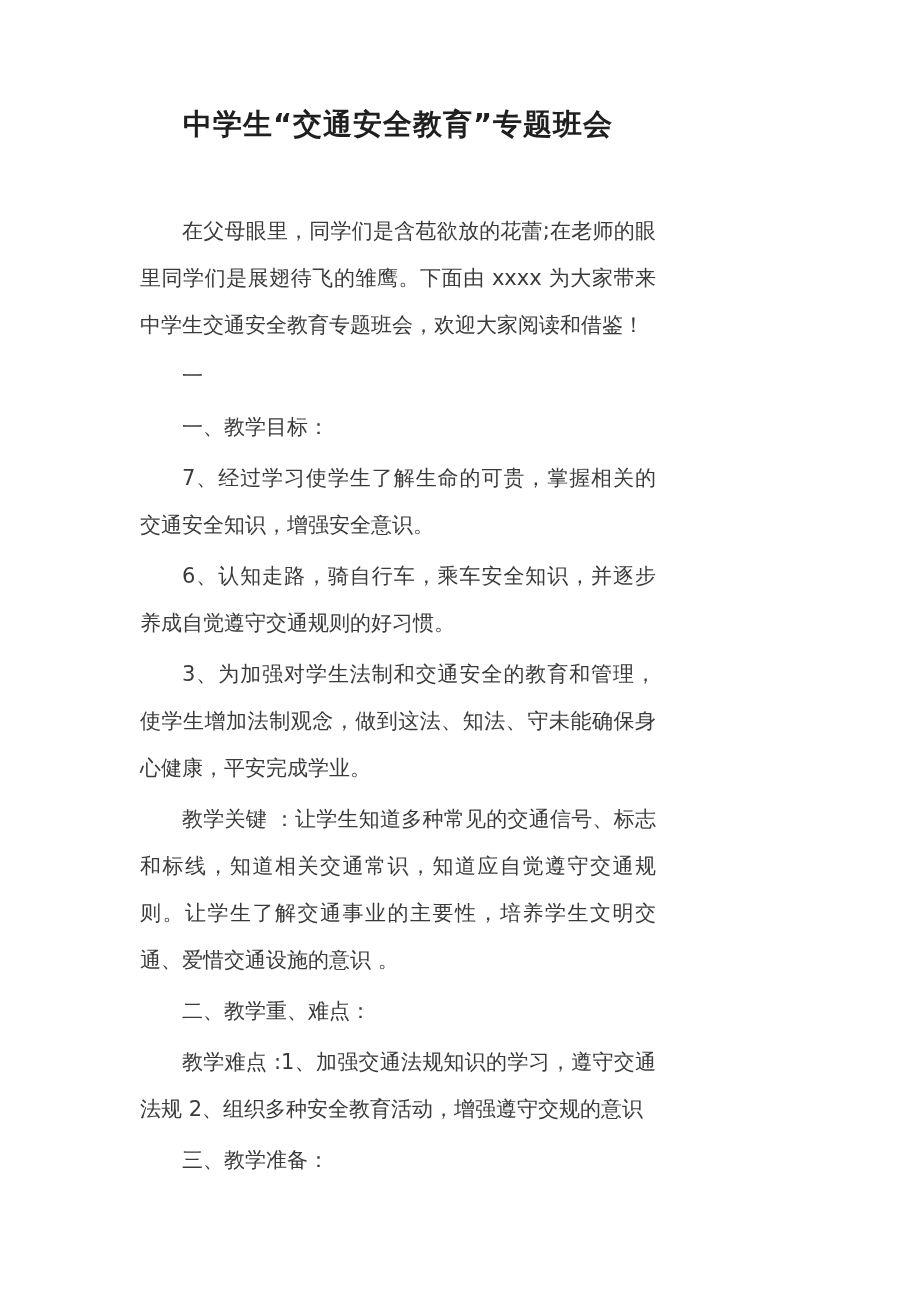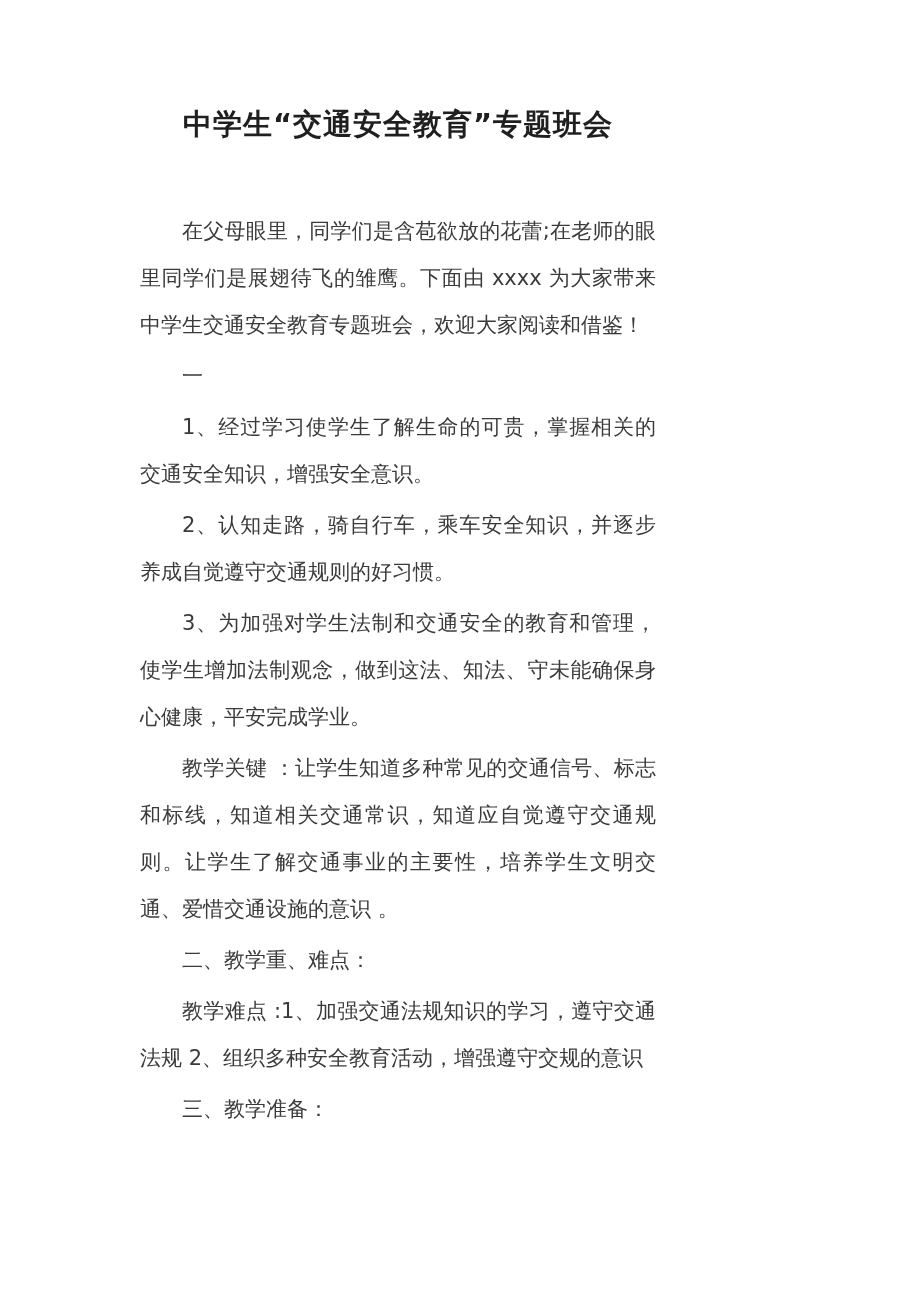--- a/index.html
+++ b/index.html
@@ -49,6 +49,7 @@
   <div class="doc-body">
     <p>在父母眼里，同学们是含苞欲放的花蕾;在老师的眼里同学们是展翅待飞的雏鹰。下面由 xxxx 为大家带来中学生交通安全教育专题班会，欢迎大家阅读和借鉴！</p>
     <p>一</p>
+    <p>一、教学目标：</p>
     <p>1、经过学习使学生了解生命的可贵，掌握相关的交通安全知识，增强安全意识。</p>
     <p>2、认知走路，骑自行车，乘车安全知识，并逐步养成自觉遵守交通规则的好习惯。</p>
     <p>3、为加强对学生法制和交通安全的教育和管理，使学生增加法制观念，做到这法、知法、守未能确保身心健康，平安完成学业。</p>

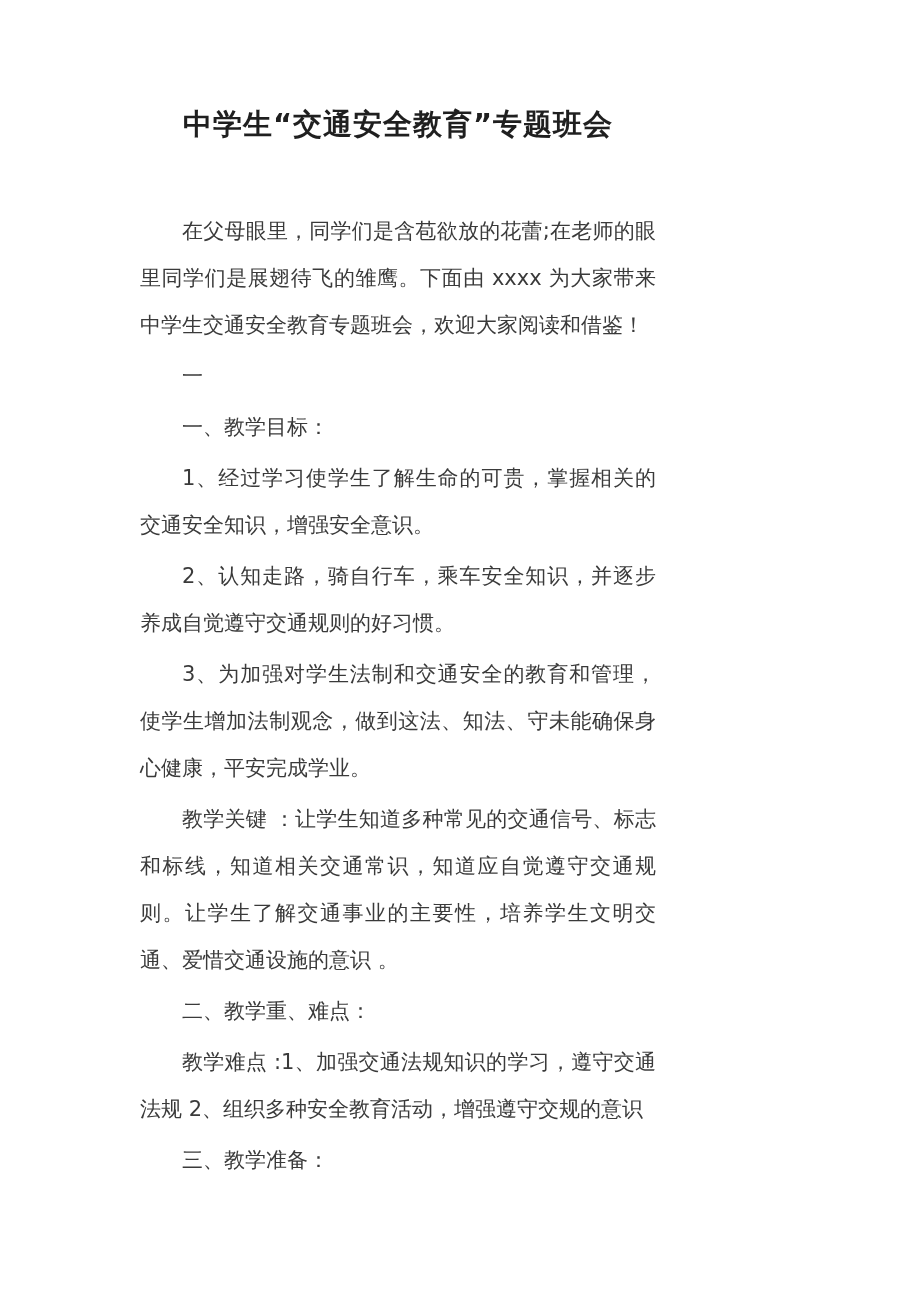--- a/index.html
+++ b/index.html
@@ -50,7 +50,7 @@
     <p>在父母眼里，同学们是含苞欲放的花蕾;在老师的眼里同学们是展翅待飞的雏鹰。下面由 xxxx 为大家带来中学生交通安全教育专题班会，欢迎大家阅读和借鉴！</p>
     <p>一</p>
     <p>一、教学目标：</p>
-    <p>1、经过学习使学生了解生命的可贵，掌握相关的交通安全知识，增强安全意识。</p>
+    <p>7、经过学习使学生了解生命的可贵，掌握相关的交通安全知识，增强安全意识。</p>
     <p>2、认知走路，骑自行车，乘车安全知识，并逐步养成自觉遵守交通规则的好习惯。</p>
     <p>3、为加强对学生法制和交通安全的教育和管理，使学生增加法制观念，做到这法、知法、守未能确保身心健康，平安完成学业。</p>
     <p>教学关键 ：让学生知道多种常见的交通信号、标志和标线，知道相关交通常识，知道应自觉遵守交通规则。让学生了解交通事业的主要性，培养学生文明交通、爱惜交通设施的意识 。</p>

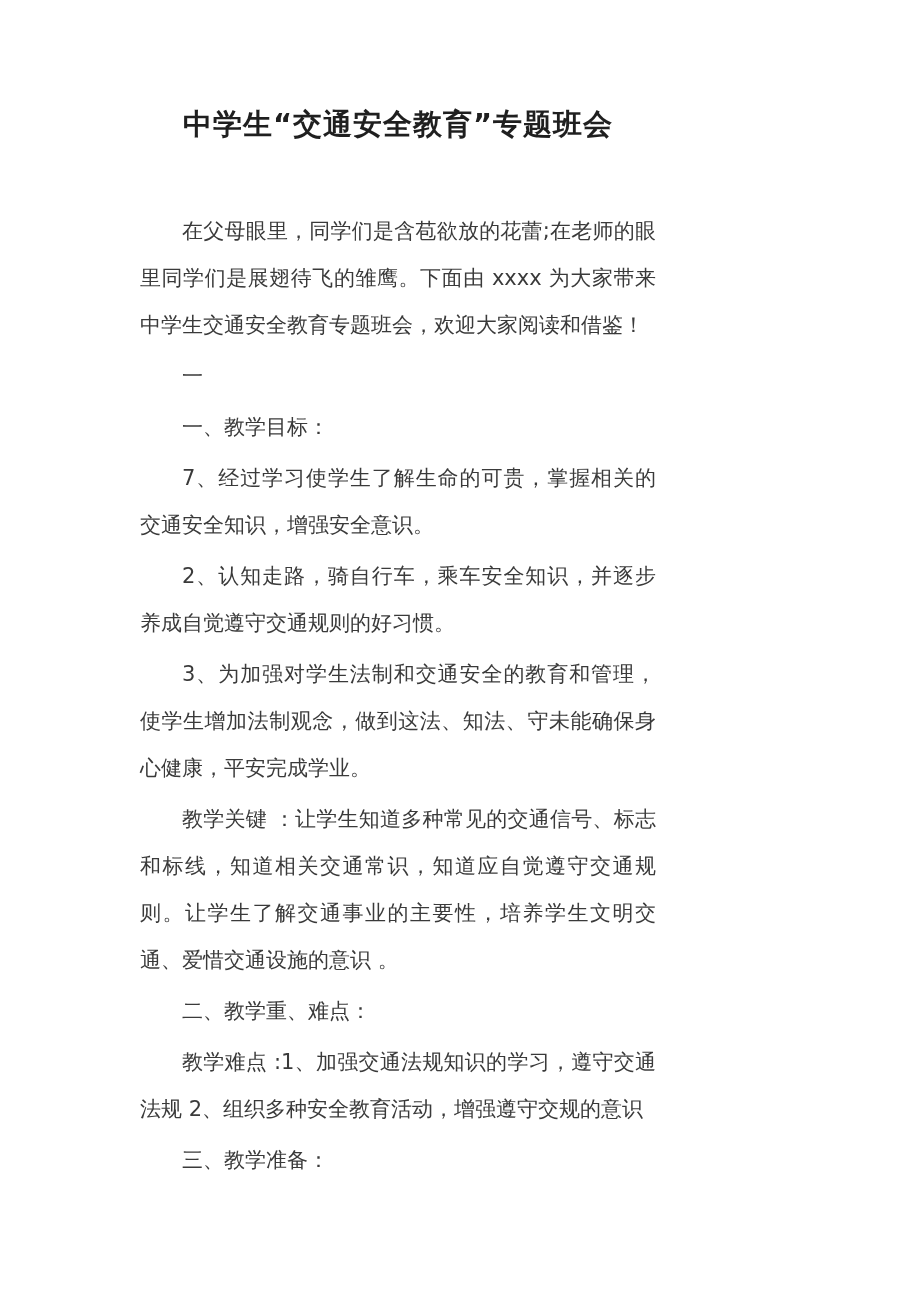--- a/index.html
+++ b/index.html
@@ -51,7 +51,7 @@
     <p>一</p>
     <p>一、教学目标：</p>
     <p>7、经过学习使学生了解生命的可贵，掌握相关的交通安全知识，增强安全意识。</p>
-    <p>2、认知走路，骑自行车，乘车安全知识，并逐步养成自觉遵守交通规则的好习惯。</p>
+    <p>6、认知走路，骑自行车，乘车安全知识，并逐步养成自觉遵守交通规则的好习惯。</p>
     <p>3、为加强对学生法制和交通安全的教育和管理，使学生增加法制观念，做到这法、知法、守未能确保身心健康，平安完成学业。</p>
     <p>教学关键 ：让学生知道多种常见的交通信号、标志和标线，知道相关交通常识，知道应自觉遵守交通规则。让学生了解交通事业的主要性，培养学生文明交通、爱惜交通设施的意识 。</p>
     <p>二、教学重、难点：</p>

